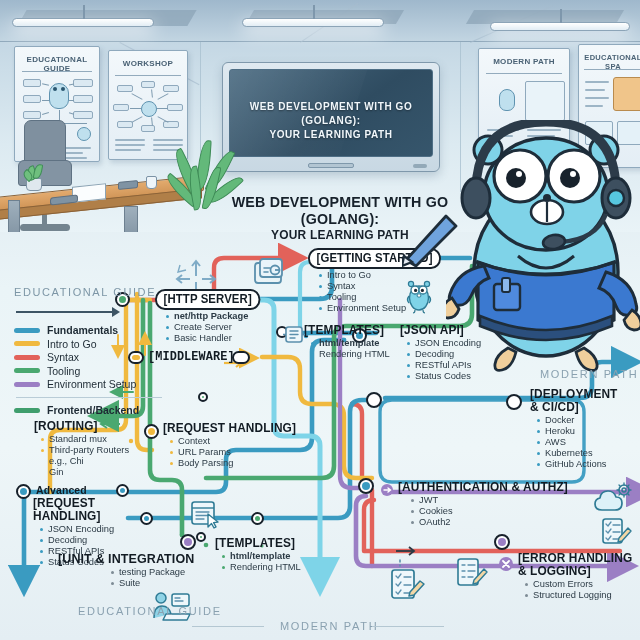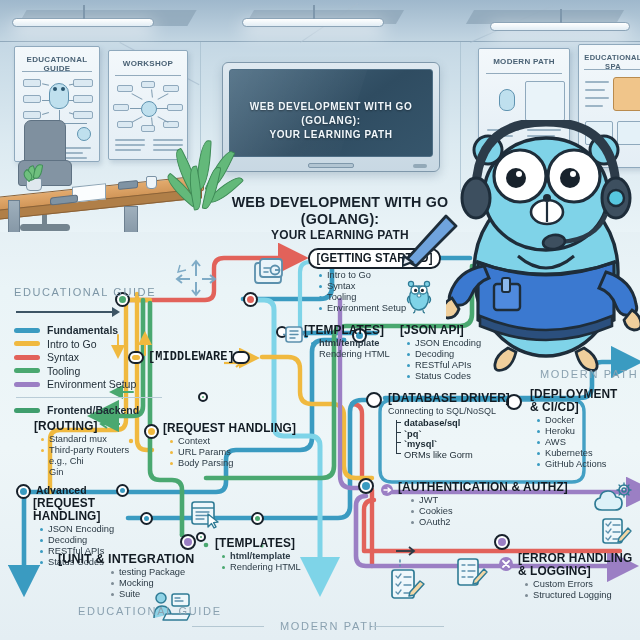--- a/index.html
+++ b/index.html
@@ -541,6 +541,14 @@
     </div>
   </div>
 
+  <div class="node" style="left:155px;top:289px;" data-name="node-http-server">
+    <span class="pill" data-name="node-title">[HTTP SERVER]</span>
+    <ul class="sub" style="--bc:#3a9bc1;margin-left:10px;" data-name="node-items">
+      <li class="b" data-name="node-item">net/http Package</li>
+      <li data-name="node-item">Create Server</li>
+      <li data-name="node-item">Basic Handler</li>
+    </ul>
+  </div>
 
   <div class="node" style="left:308px;top:248px;" data-name="node-getting-started">
     <span class="pill" data-name="node-title">[GETTING STARTED]</span>

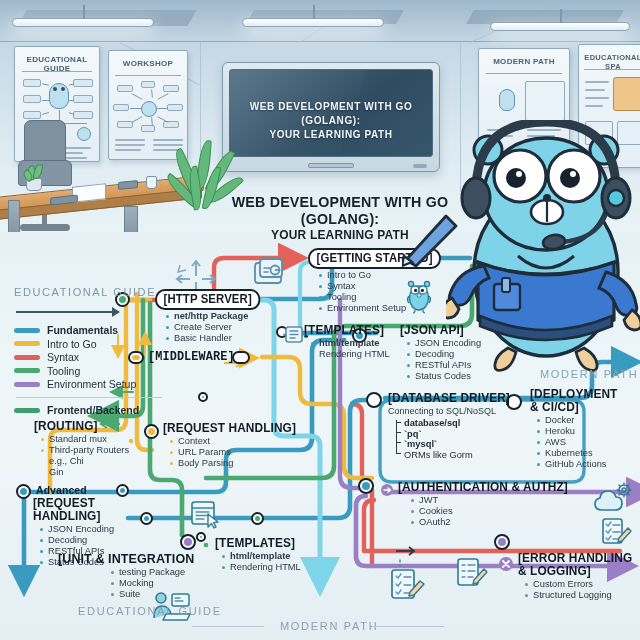--- a/index.html
+++ b/index.html
@@ -582,23 +582,6 @@
     <div class="plainhead" data-name="node-title">[MIDDLEWARE]</div>
   </div>
 
-  <div class="node" style="left:388px;top:392px;" data-name="node-database-driver">
-    <div class="plainhead" data-name="node-title">[DATABASE DRIVER]</div>
-    <div class="note" style="margin-top:1px;" data-name="node-note">Connecting to SQL/NoSQL</div>
-    <div style="position:relative;margin-left:8px;margin-top:1px;">
-      <div class="bracket" style="left:0;top:2px;height:34px;"></div>
-      <div class="brtick" style="left:0;top:4px;"></div>
-      <div class="brtick" style="left:0;top:14px;"></div>
-      <div class="brtick" style="left:0;top:24px;"></div>
-      <div class="brtick" style="left:0;top:35px;"></div>
-      <div style="margin-left:8px;font-size:9.3px;line-height:10.6px;color:#1b2932;">
-        <div class="mono" data-name="node-item">database/sql</div>
-        <div class="mono" data-name="node-item">`pq`</div>
-        <div class="mono" data-name="node-item">`mysql`</div>
-        <div data-name="node-item">ORMs like Gorm</div>
-      </div>
-    </div>
-  </div>
 
   <div class="node" style="left:530px;top:388px;" data-name="node-deployment-cicd">
     <div class="plainhead" data-name="node-title-line1">[DEPLOYMENT</div>

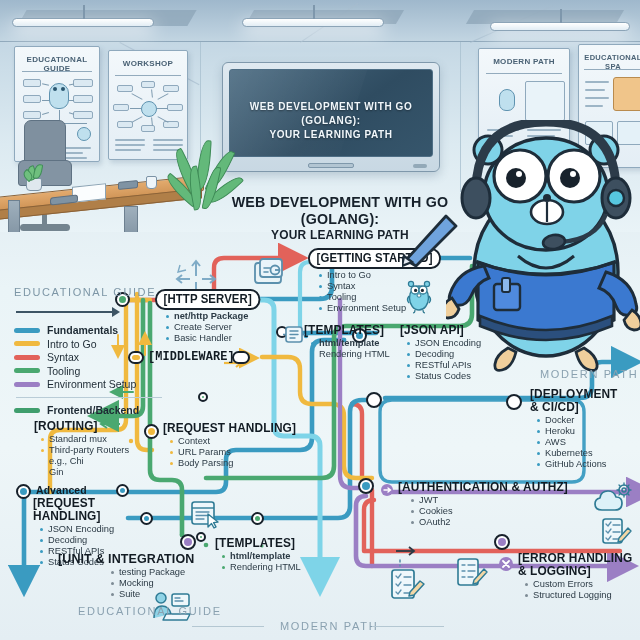--- a/index.html
+++ b/index.html
@@ -660,7 +660,6 @@
     <div class="plainhead ctr" data-name="node-title-line1">[UNIT &amp; INTEGRATION</div>
     <ul class="sub" style="--bc:#7d8b95;margin-left:52px;" data-name="node-items">
       <li data-name="node-item">testing Package</li>
-      <li data-name="node-item">Mocking</li>
       <li data-name="node-item">Suite</li>
     </ul>
   </div>

